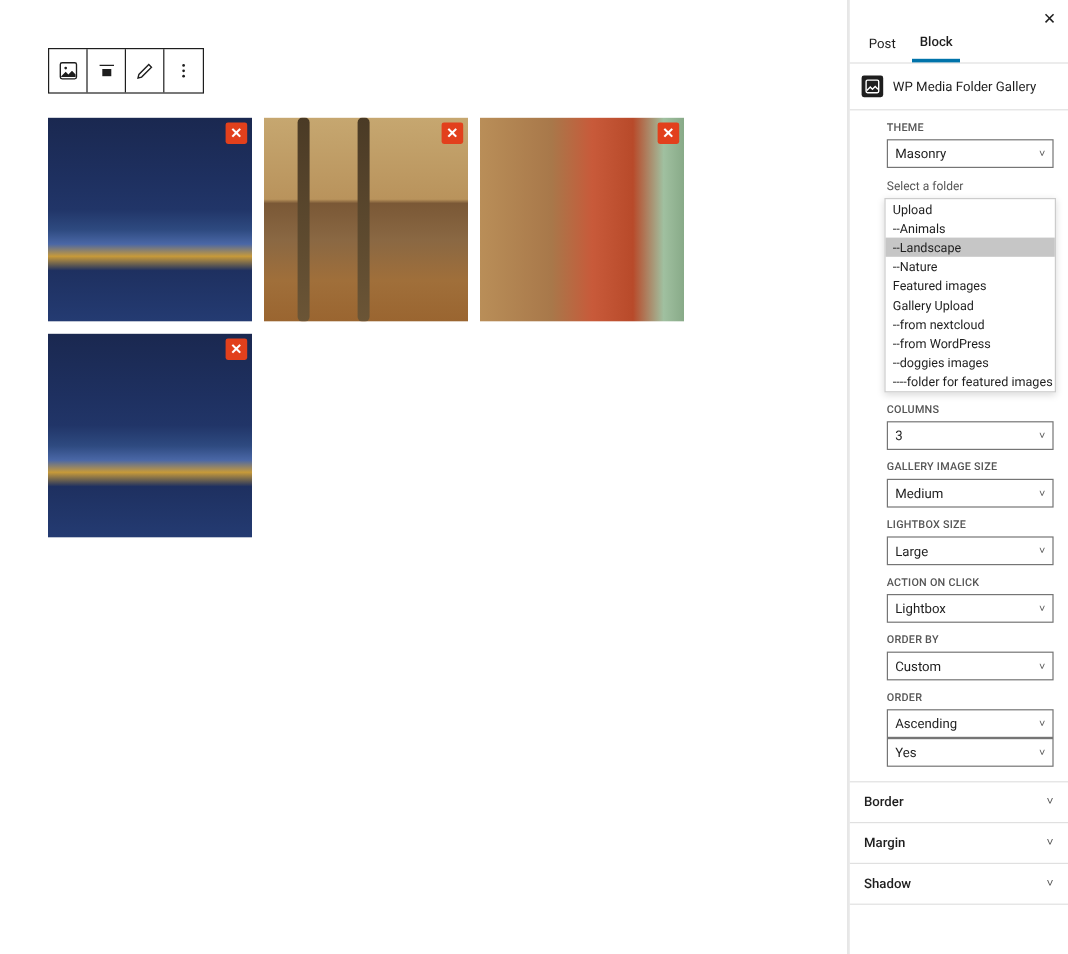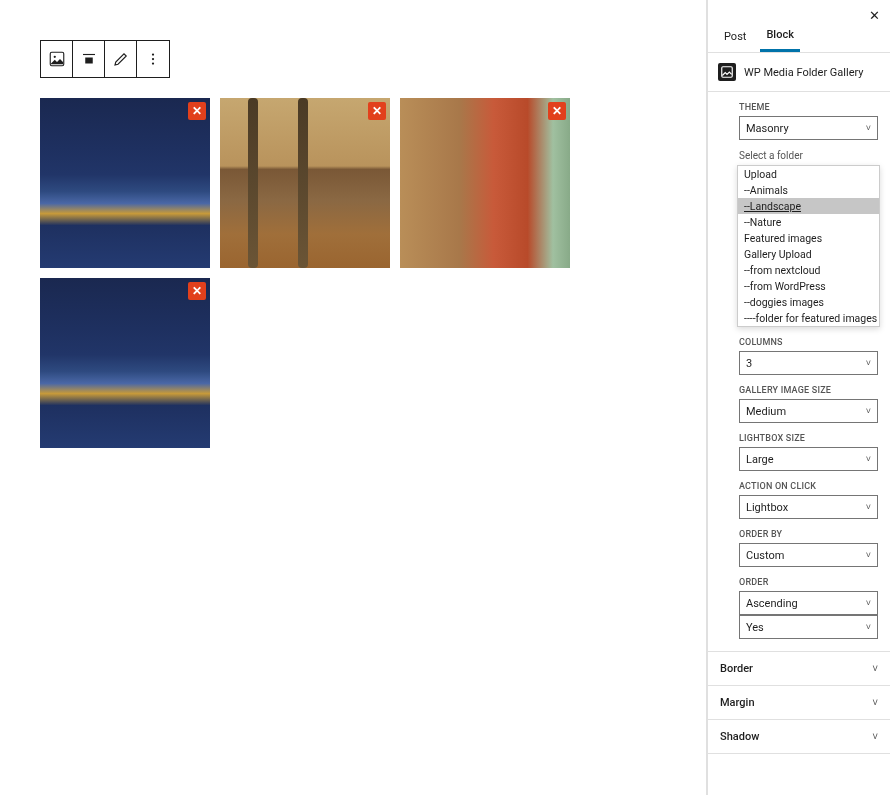--- a/index.html
+++ b/index.html
@@ -226,7 +226,6 @@
     }
     .folder-opt.selected {
       background: #c6c6c6;
-      text-decoration: underline;
     }
   </style>
 </head>

